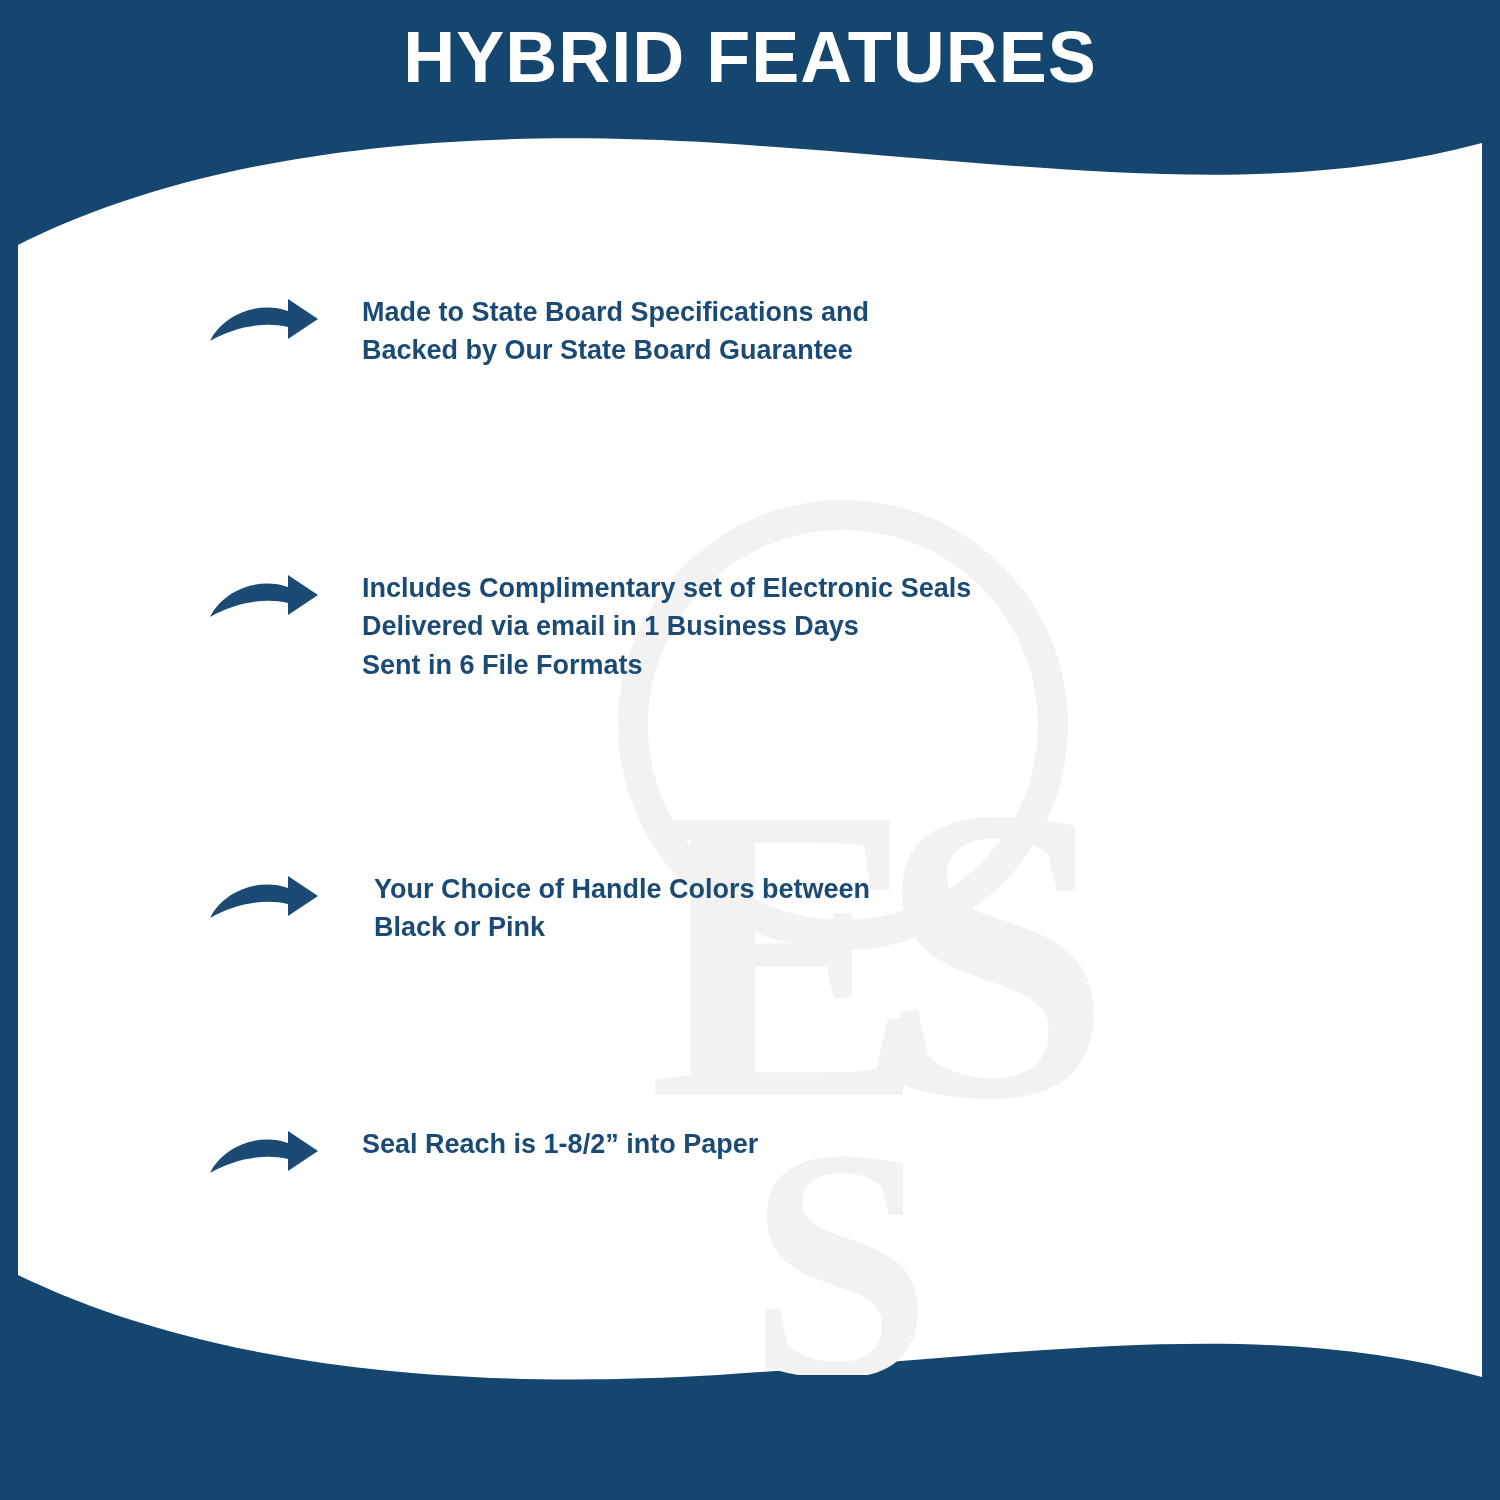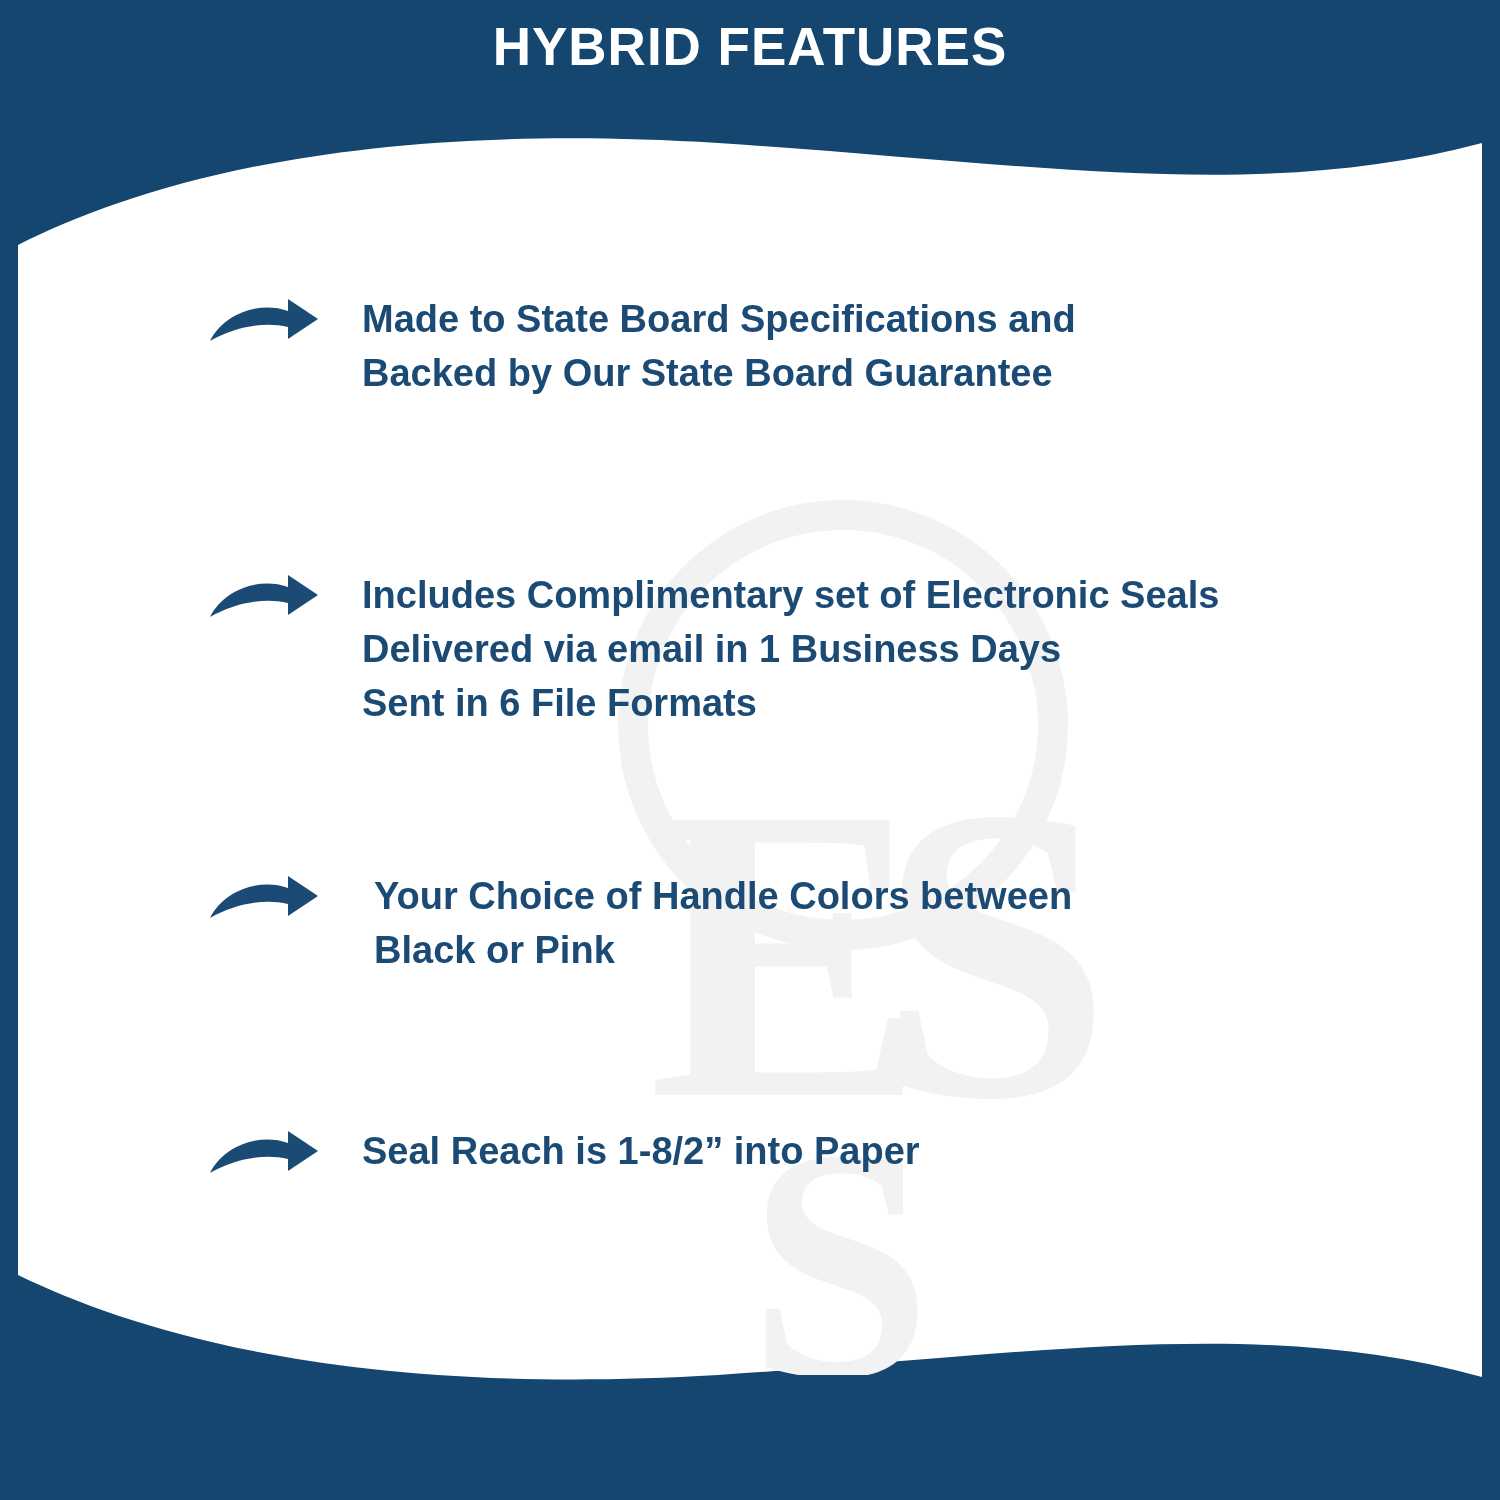--- a/index.html
+++ b/index.html
@@ -41,7 +41,7 @@
     width: 1500px;
     text-align: center;
     color: #ffffff;
-    font-size: 53px;
+    font-size: 72px;
     font-weight: bold;
     letter-spacing: 1px;
     line-height: 1.1;

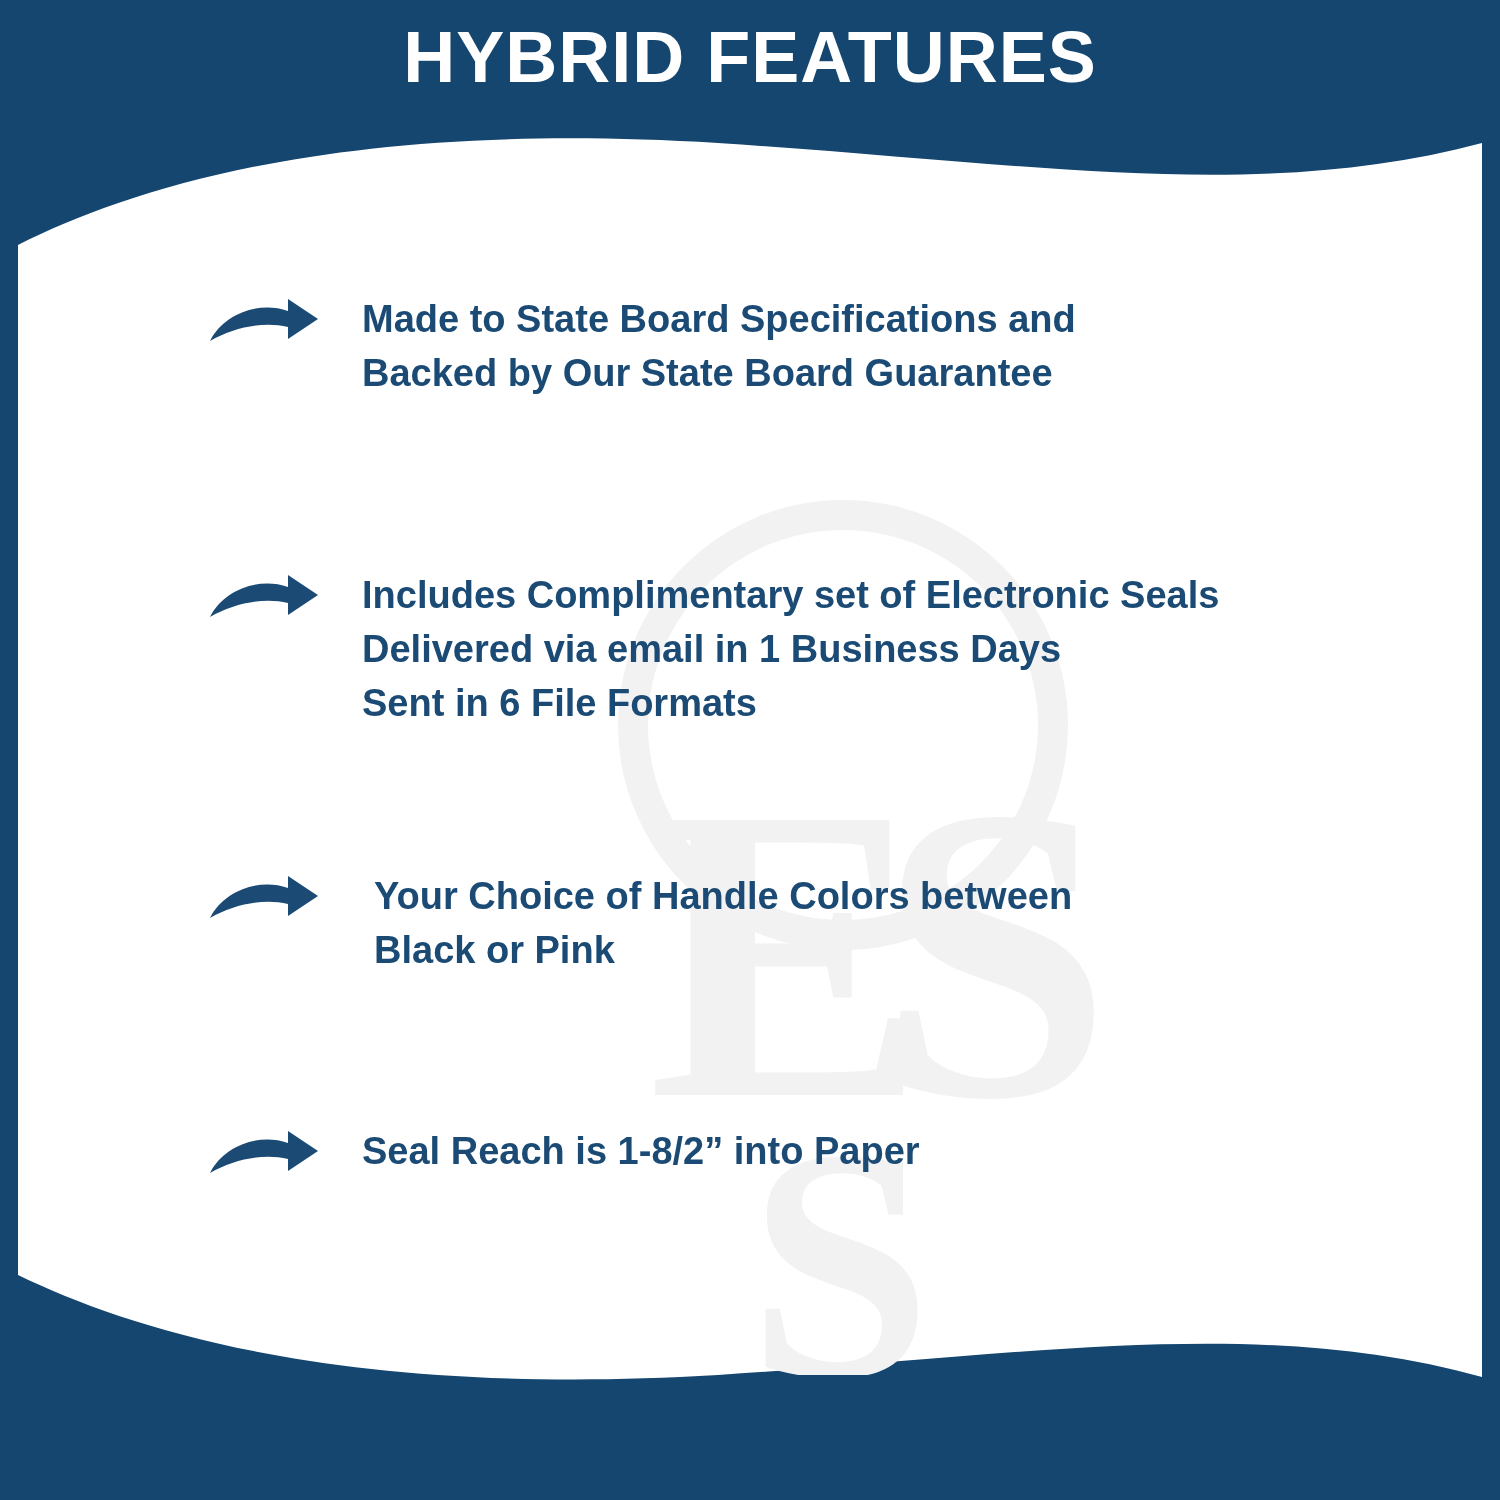--- a/index.html
+++ b/index.html
@@ -77,7 +77,7 @@
   }
   .feature-text {
     color: #1b4b75;
-    font-size: 38px;
+    font-size: 27px;
     font-weight: bold;
     line-height: 1.42;
     margin-left: 42px;

